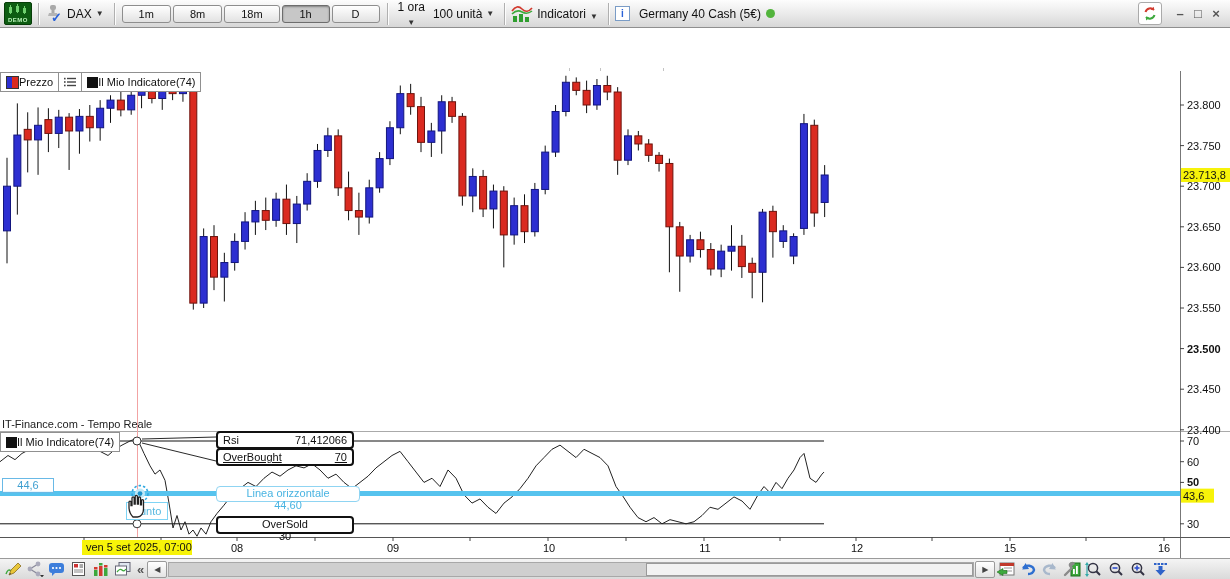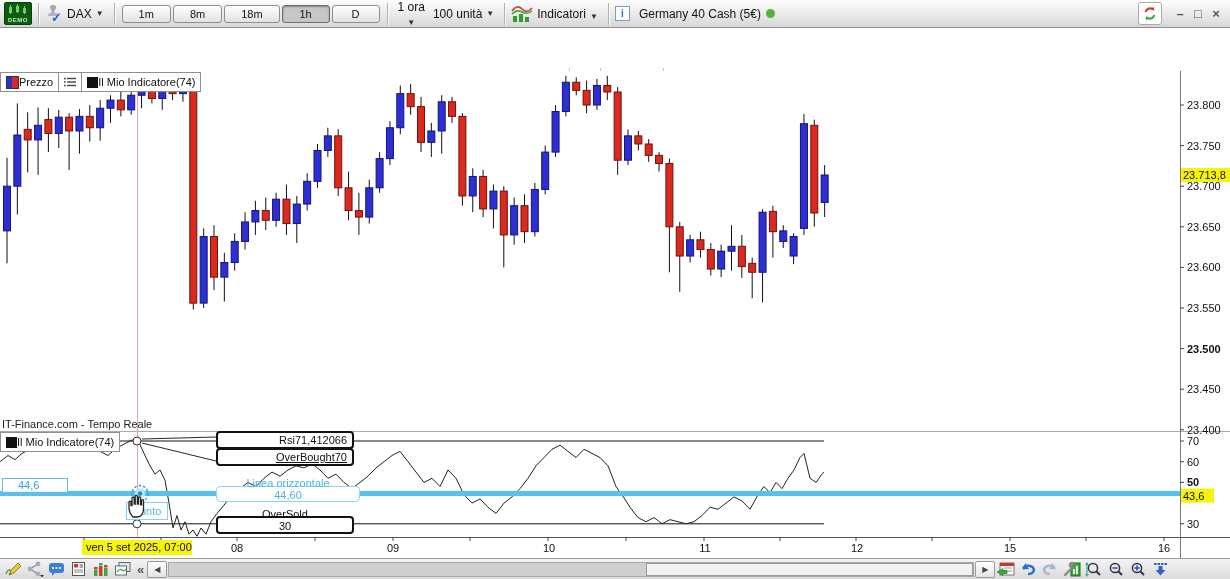--- a/index.html
+++ b/index.html
@@ -49,7 +49,7 @@
   .sw-ind{background:#111;}
   .watermark{position:absolute;left:2px;top:418px;font-size:11px;color:#222;}
   .tipbox{position:absolute;left:216px;width:124px;border:2px solid #111;border-radius:4px;
-          background:#fff;display:flex;align-items:center;justify-content:flex-end;
+          background:#fff;display:flex;align-items:center;justify-content:space-between;
           padding:0 5px;font-size:11px;height:14px;box-sizing:content-box;}
   .tipbox.blue{border:1px solid #8fd4f2;color:#49b4e2;}
   .lvl-left{position:absolute;left:2px;top:478px;width:34px;height:13px;border:1px solid #69b9e6;

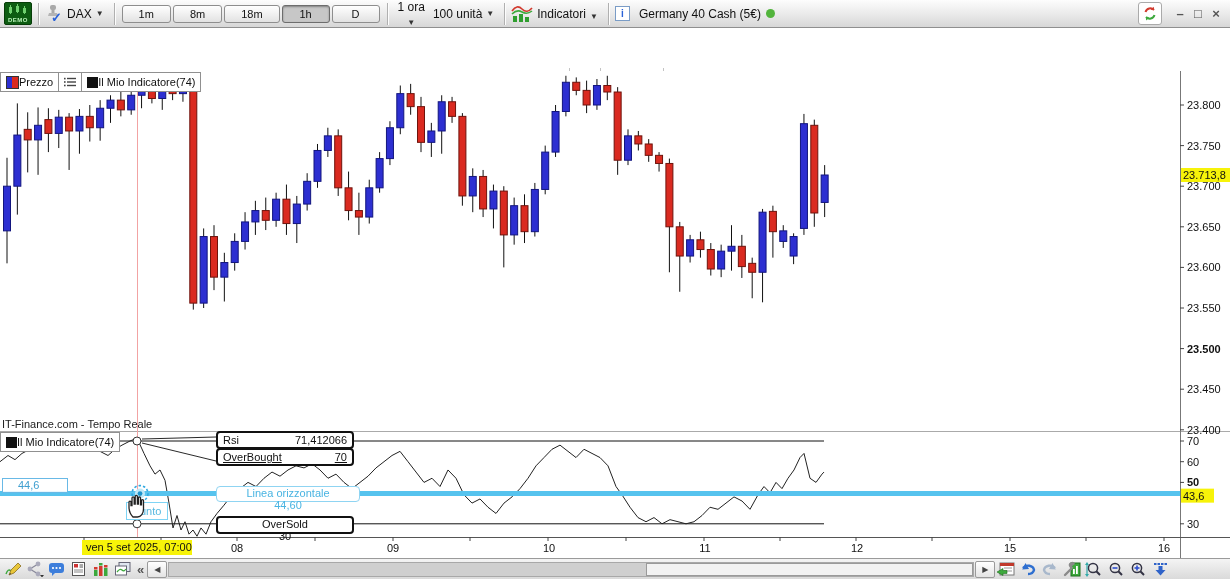--- a/index.html
+++ b/index.html
@@ -53,7 +53,7 @@
           padding:0 5px;font-size:11px;height:14px;box-sizing:content-box;}
   .tipbox.blue{border:1px solid #8fd4f2;color:#49b4e2;}
   .lvl-left{position:absolute;left:2px;top:478px;width:34px;height:13px;border:1px solid #69b9e6;
-            color:#3f9fd0;background:rgba(255,255,255,.85);font-size:11px;padding:0 15px;}
+            color:#3f9fd0;background:rgba(255,255,255,.85);font-size:11px;padding:0 8px;text-align:center;}
   .punto{position:absolute;left:126px;top:502px;width:40px;height:16px;border:1px solid #7fd4f5;
          background:#fff;color:#55b8e0;font-size:11px;display:flex;align-items:center;justify-content:center;}
   .hand{position:absolute;left:125px;top:490px;}

